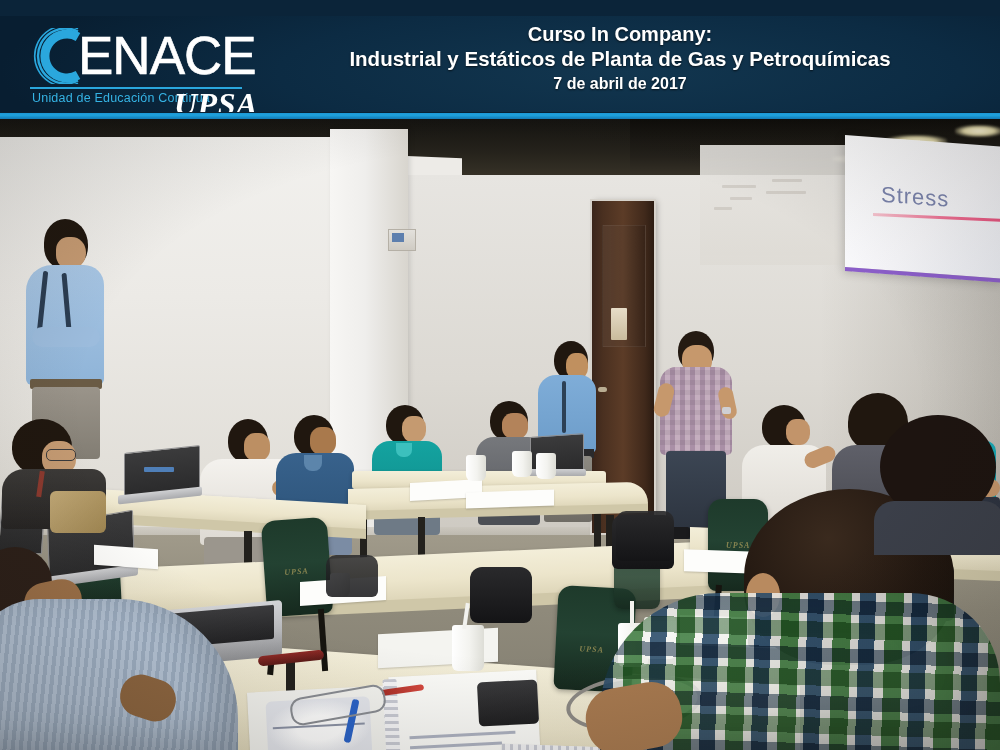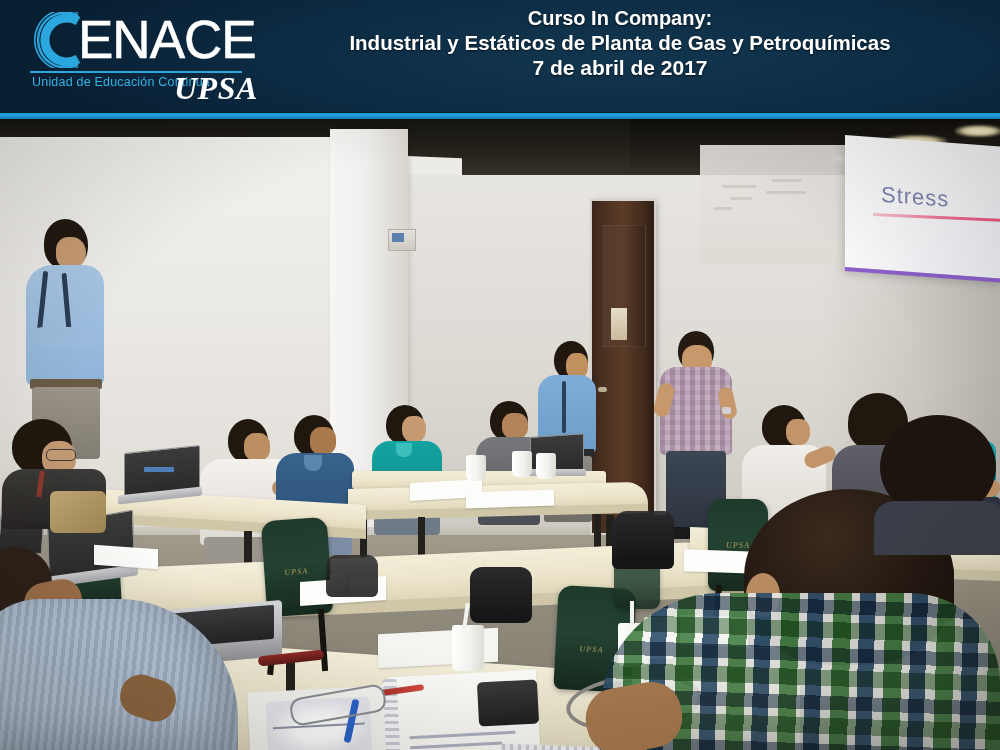--- a/index.html
+++ b/index.html
@@ -15,7 +15,7 @@
 
   
   .header{
-    position:absolute;left:0;top:0;width:1000px;height:112px;
+    position:absolute;left:0;top:16px;width:1000px;height:112px;
     background:#0c2c44;
     background-image:
       radial-gradient(ellipse 620px 120px at 62% 50%, #12364f 0%, #0c2b43 55%, #081e31 100%);

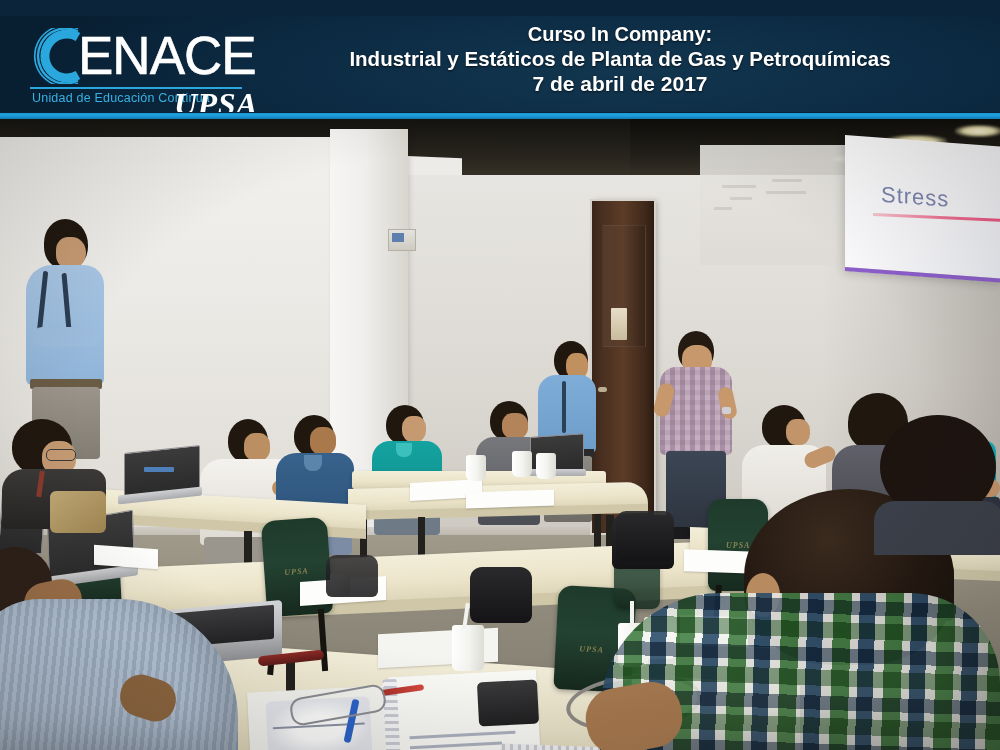--- a/index.html
+++ b/index.html
@@ -77,7 +77,7 @@
   .t1{font-size:20px;line-height:24px;margin-top:3px;}
   .t2{font-size:20.5px;line-height:25px;}
   .t3{font-size:20.5px;line-height:25px;}
-  .t4{font-size:21px;line-height:25px;}
+  .t4{font-size:16px;line-height:25px;}
 
   
   .photo{

